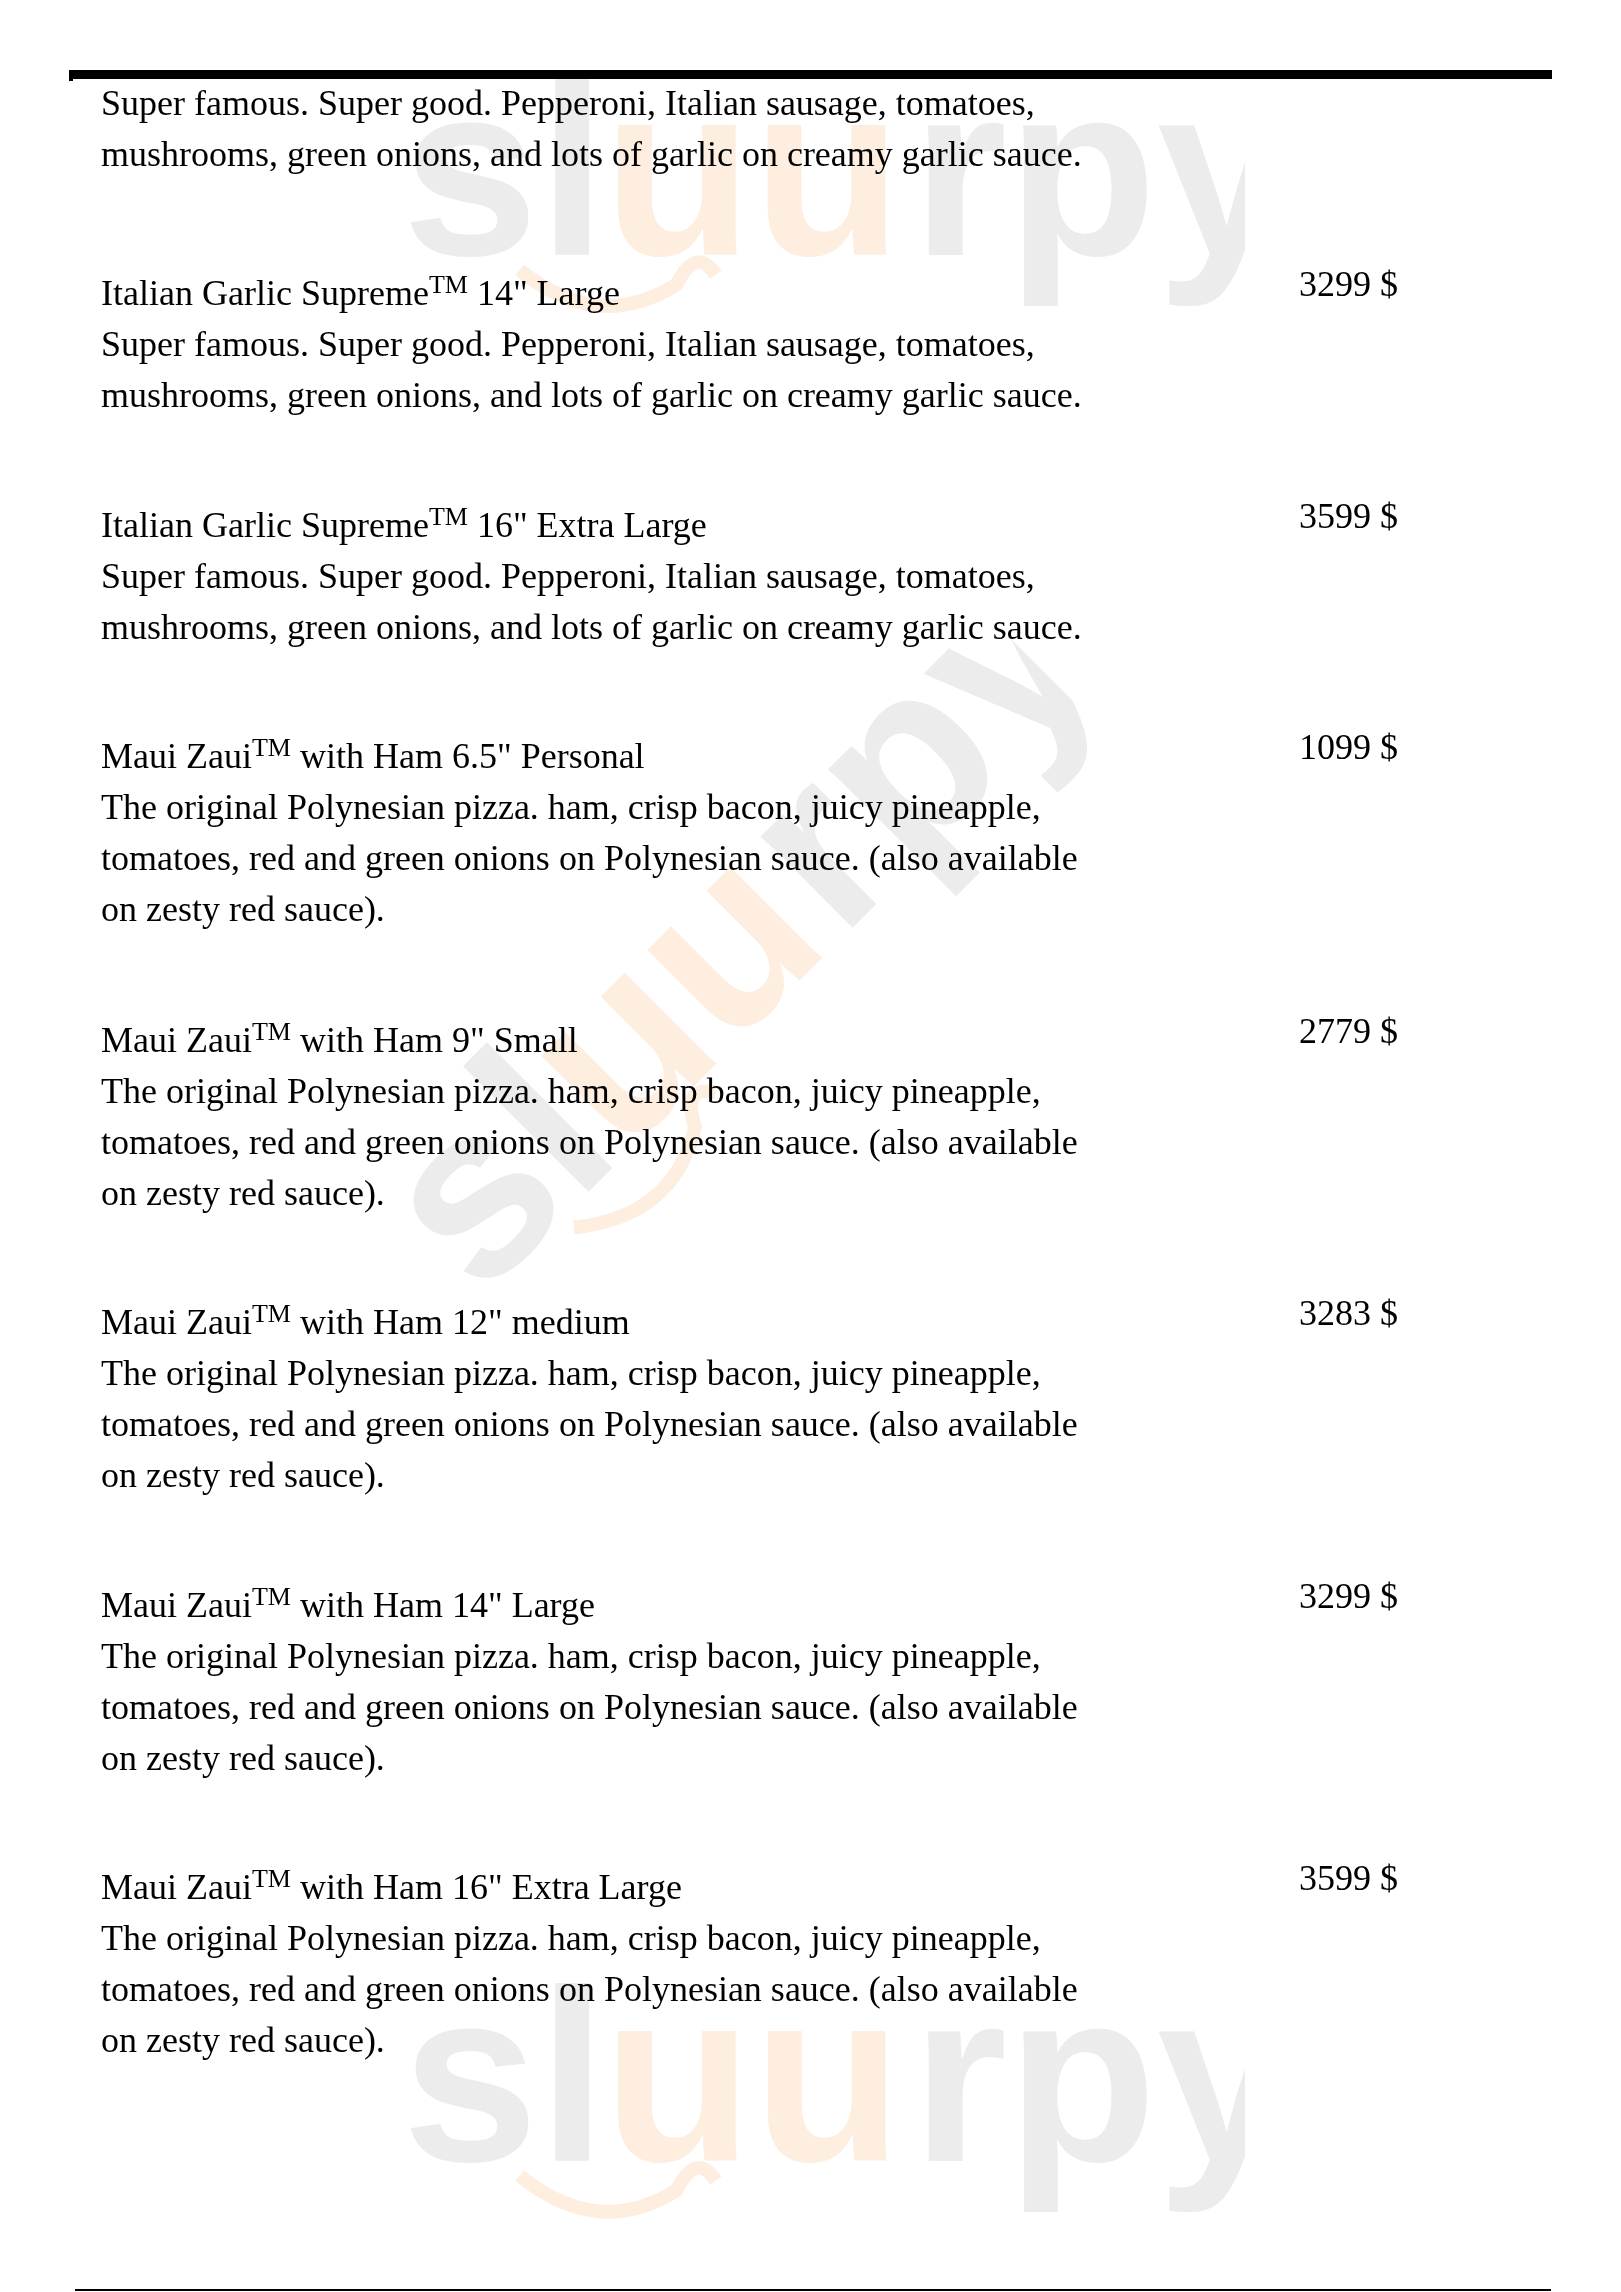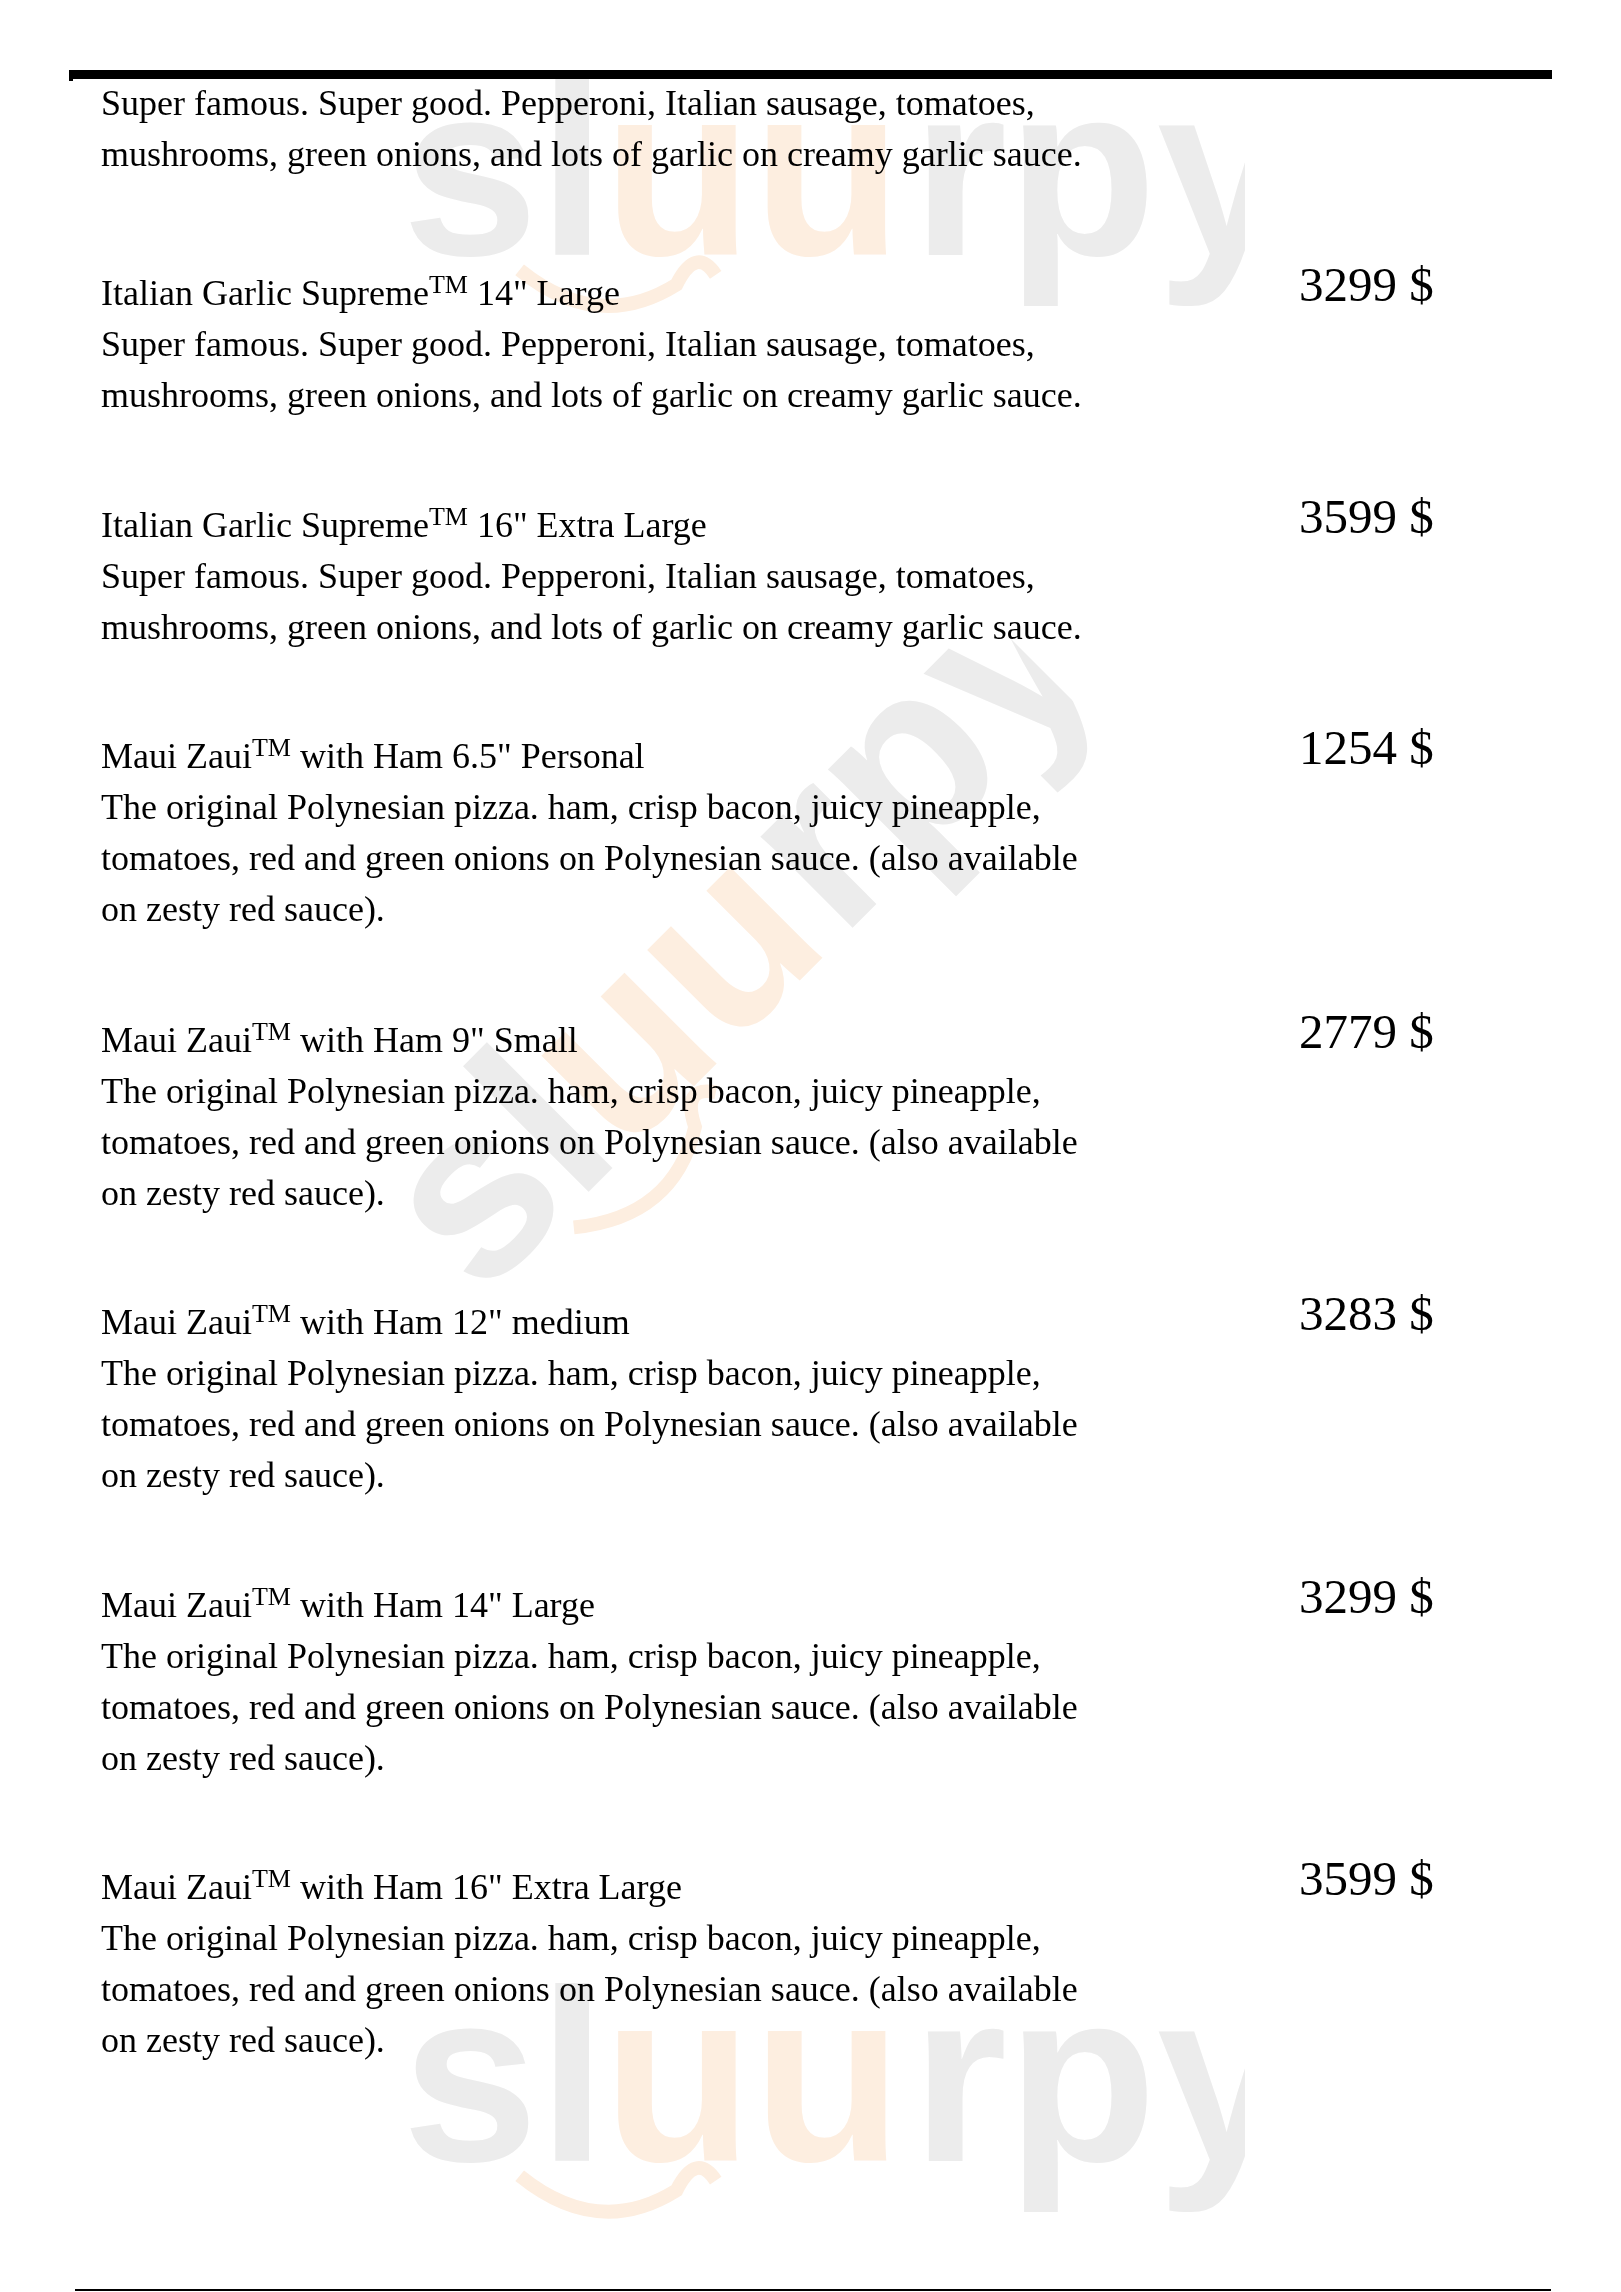--- a/index.html
+++ b/index.html
@@ -13,7 +13,7 @@
   .menu { position: absolute; left: 0; top: 0; width: 1621px; z-index: 3; }
   .item { position: absolute; left: 101px; width: 1470px; }
   .item .title, .item .desc-line { font-size: 36px; line-height: 51px; white-space: nowrap; }
-  .item .price { position: absolute; left: 1198px; top: 0; font-size: 49px; line-height: 51px; white-space: nowrap; }
+  .item .price { position: absolute; left: 1198px; top: 0; font-size: 36px; line-height: 51px; white-space: nowrap; }
   .tm { font-size: 26px; vertical-align: 11.8px; }
 </style>
 </head>

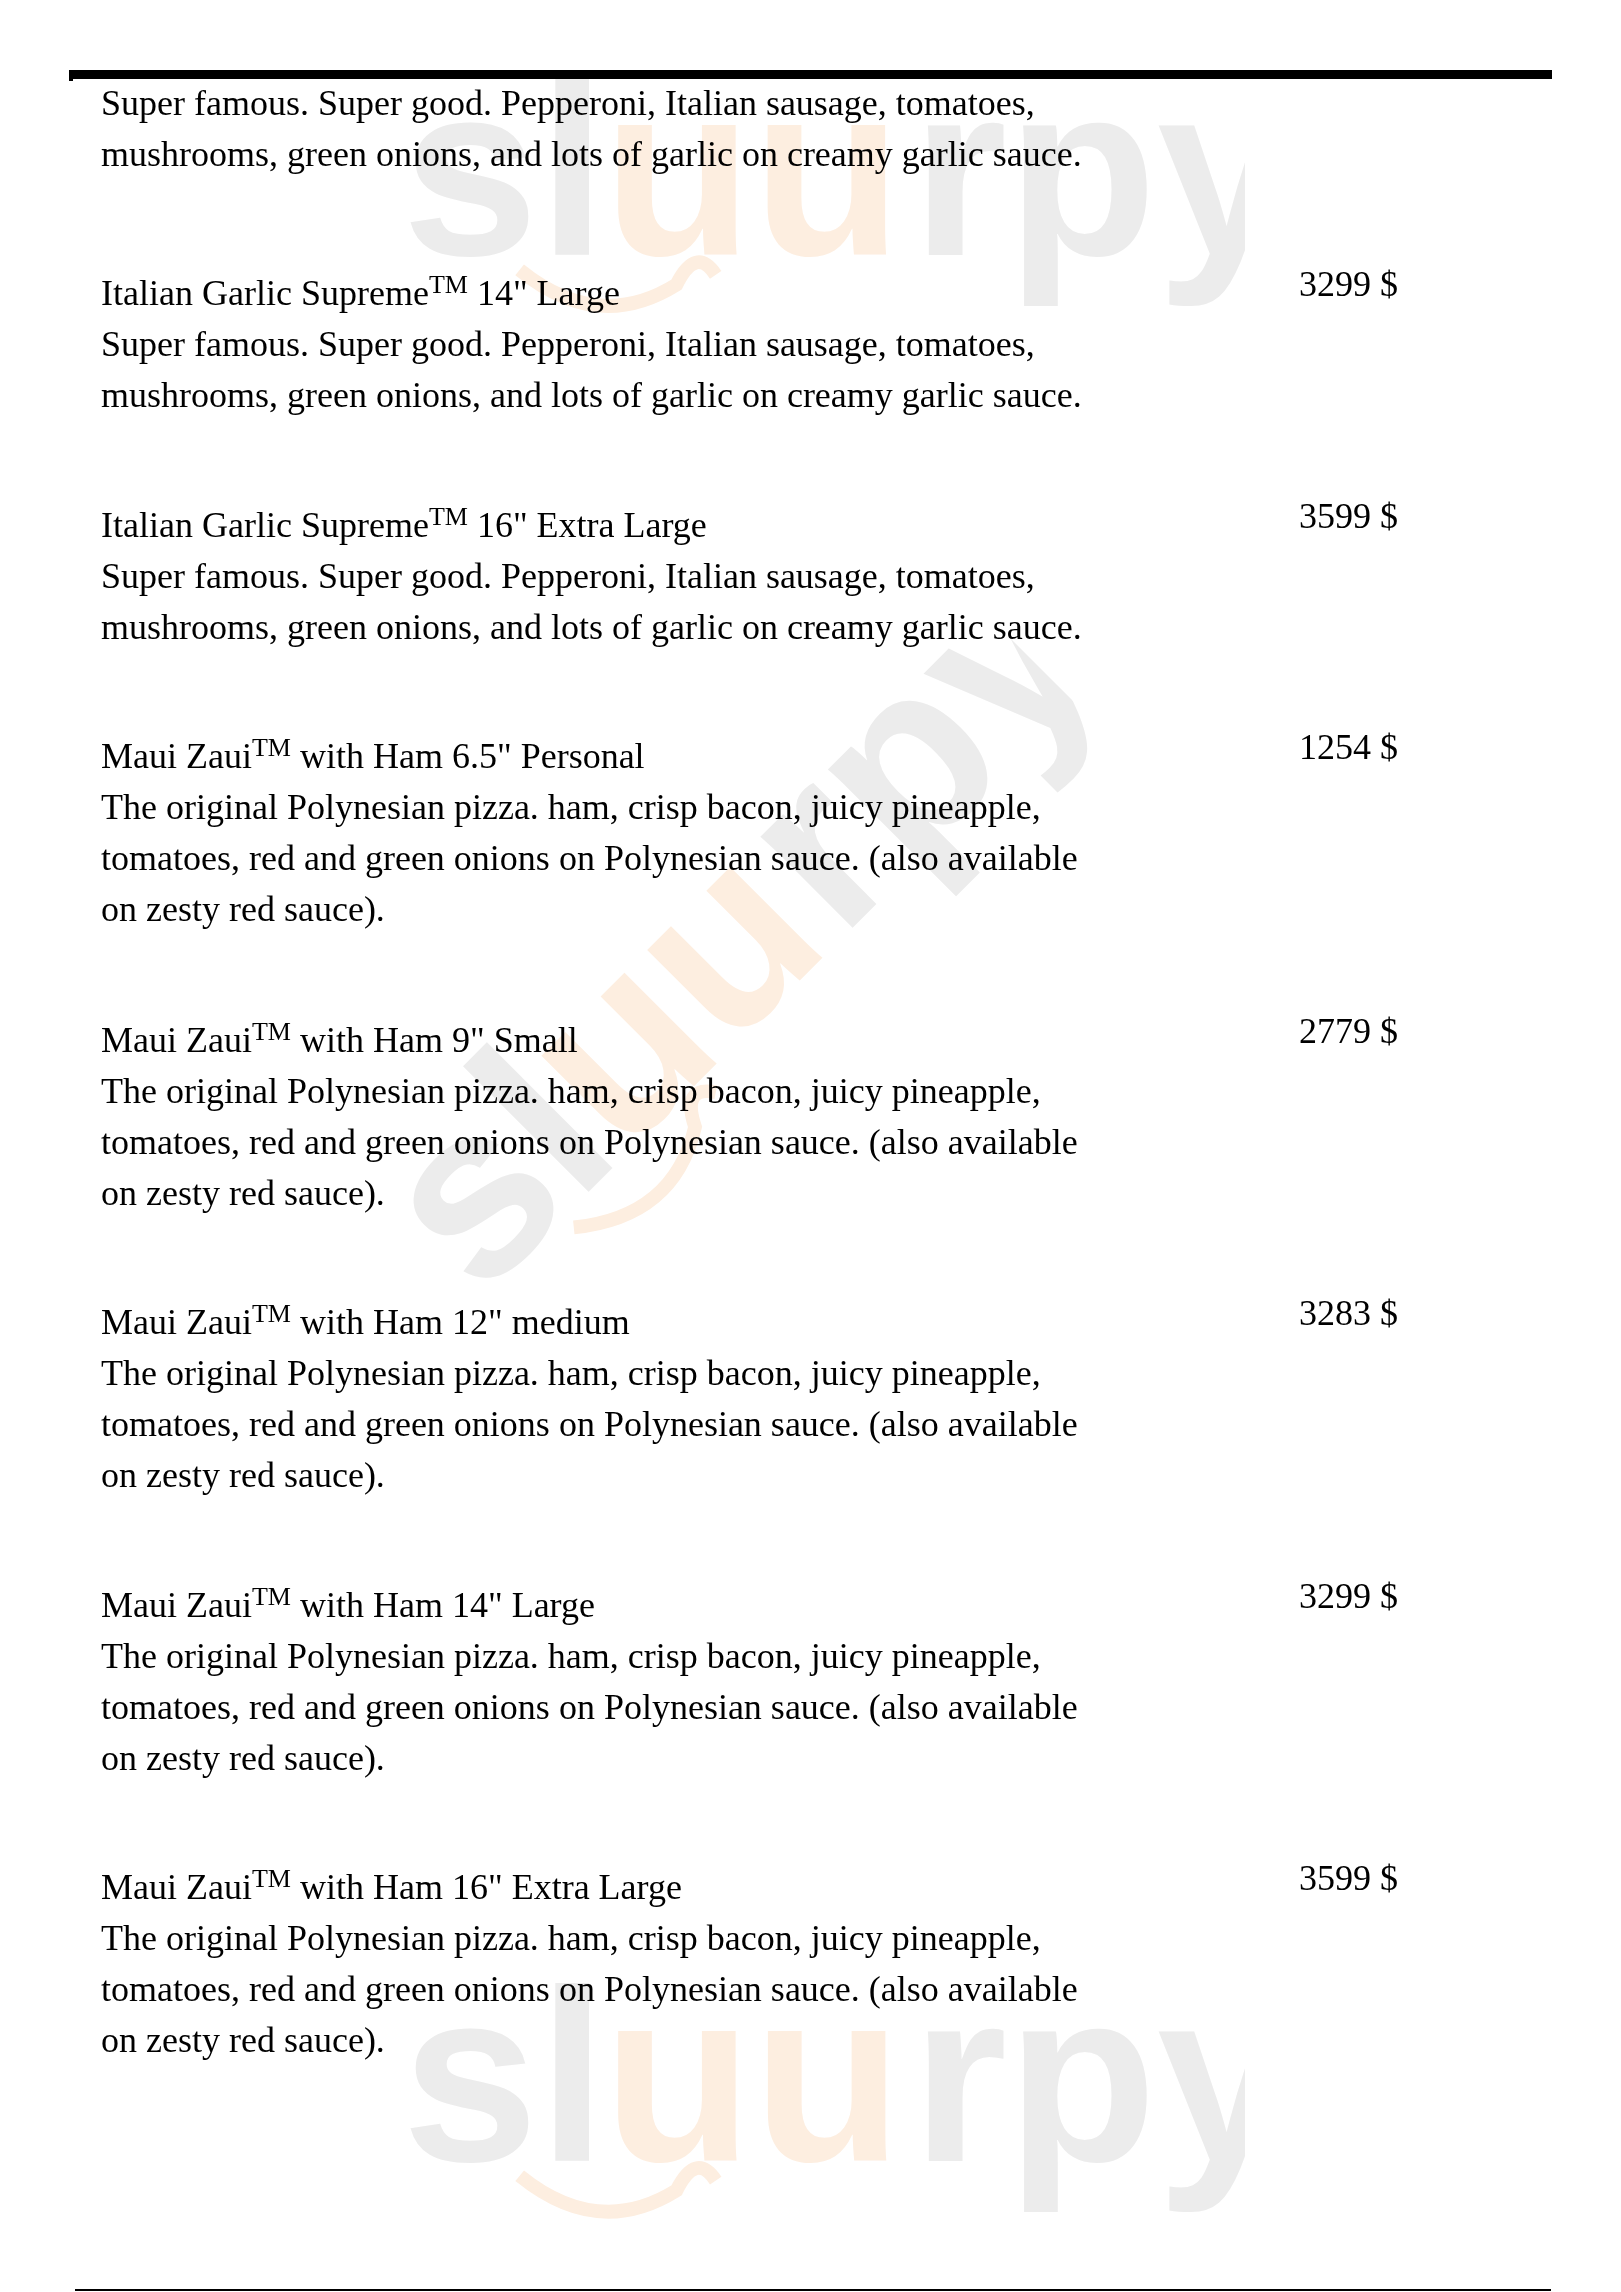--- a/index.html
+++ b/index.html
@@ -78,7 +78,7 @@
 
   <div class="item" style="top:722px;">
     <div class="title"><span>Maui Zaui</span><span class="tm">TM</span><span> with Ham 6.5" Personal</span></div>
-    <div class="price">1254 $</div>
+    <div class="price">1099 $</div>
     <div class="desc-line">The original Polynesian pizza. ham, crisp bacon, juicy pineapple,</div>
     <div class="desc-line">tomatoes, red and green onions on Polynesian sauce. (also available</div>
     <div class="desc-line">on zesty red sauce).</div>

